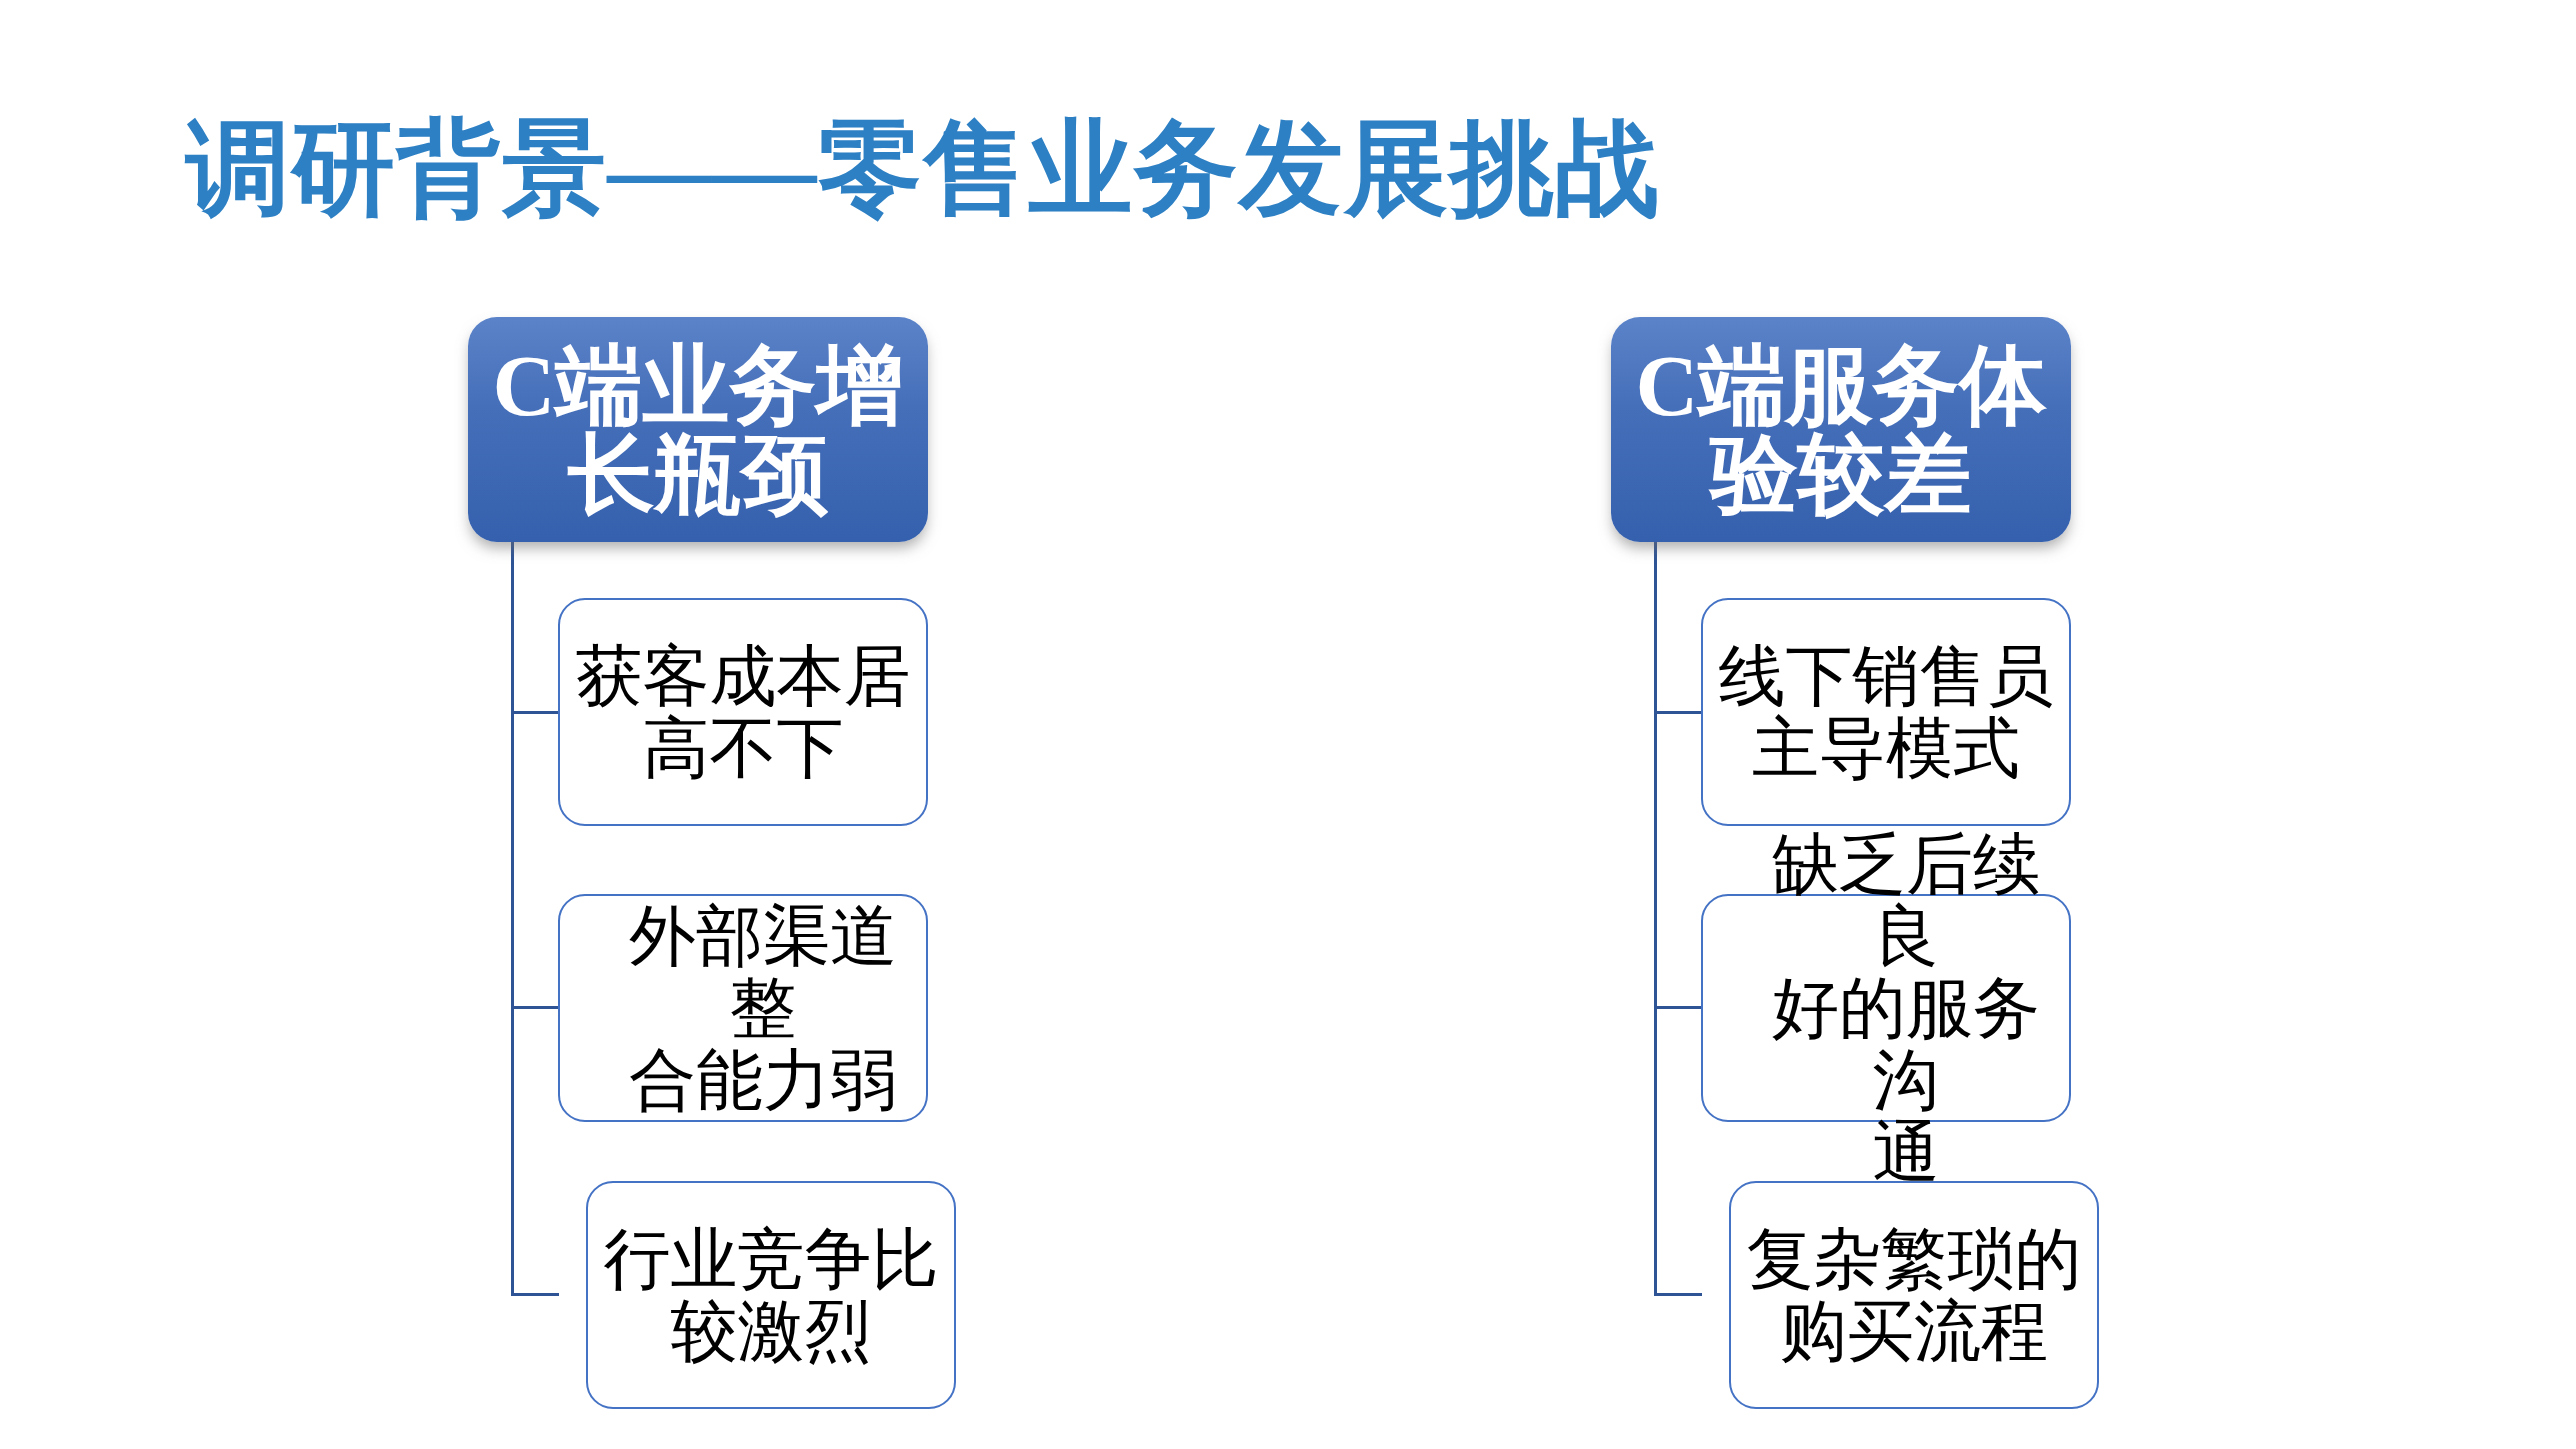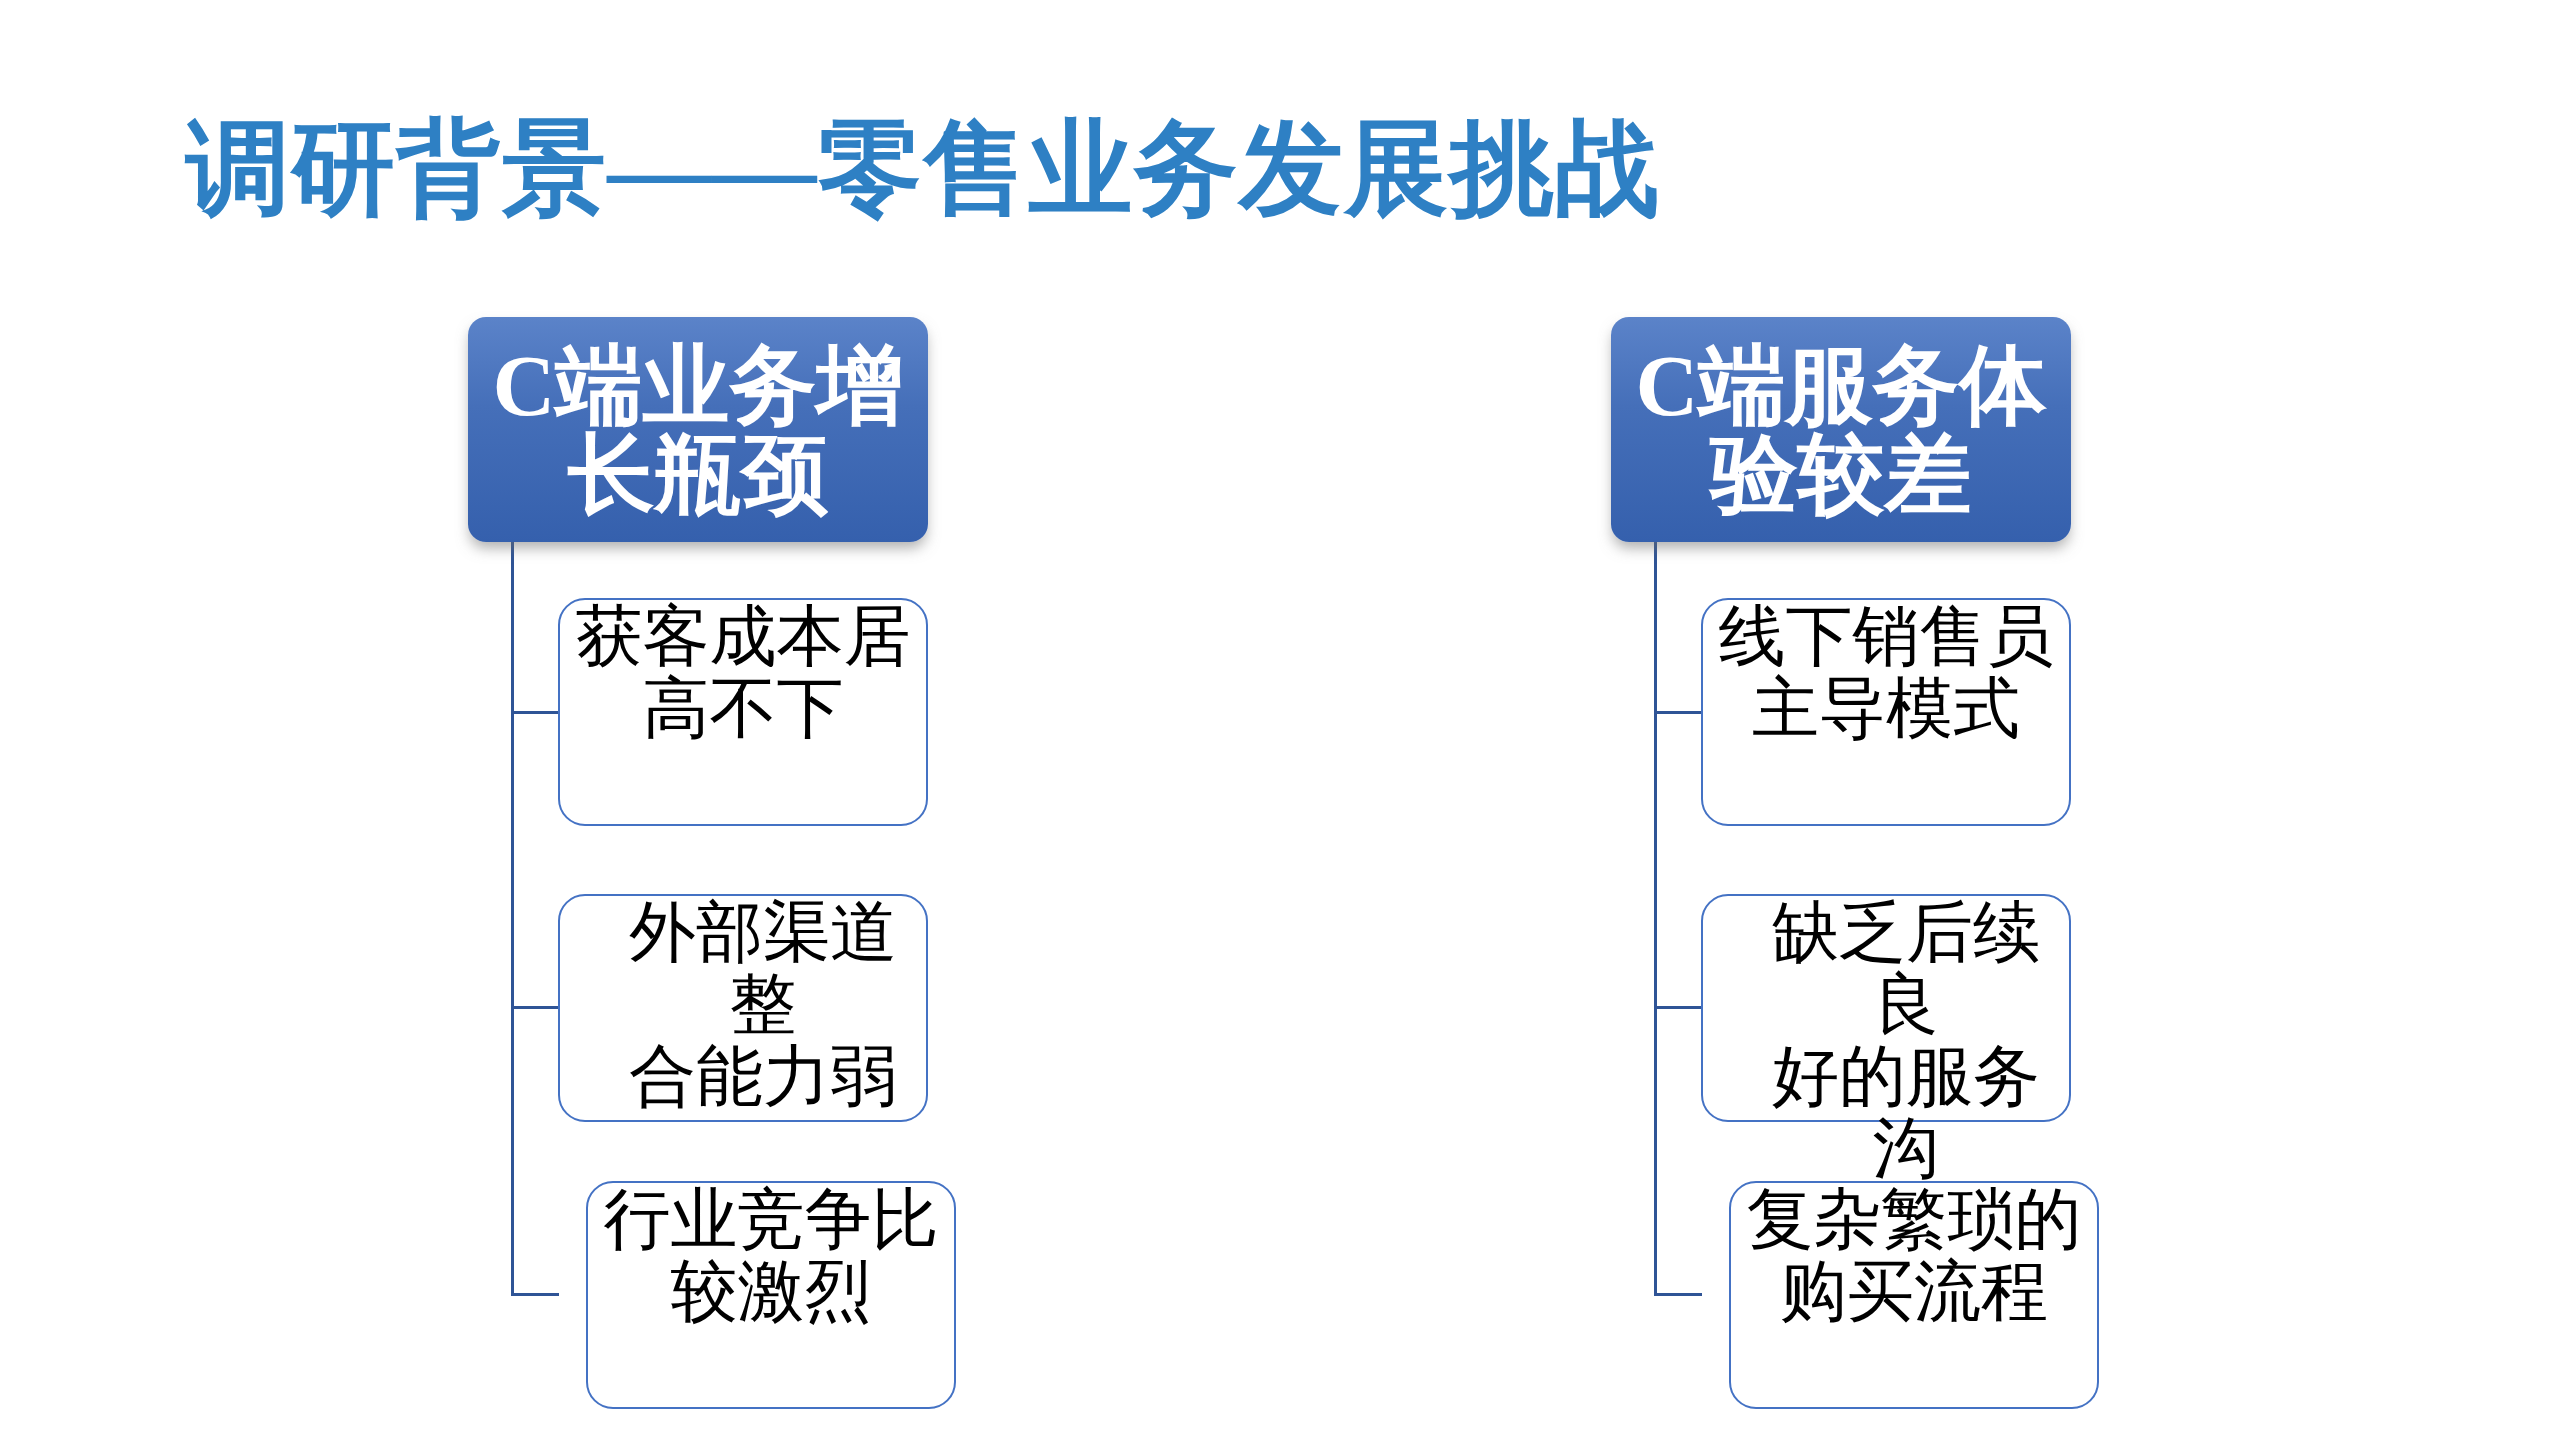--- a/index.html
+++ b/index.html
@@ -32,7 +32,7 @@
     left: 0; top: 317px;
     width: 460px; height: 225px;
     box-sizing: border-box;
-    border-radius: 18px;
+    border-radius: 29px;
     background: linear-gradient(180deg, #5B83C9 0%, #456FB9 40%, #3560AD 100%);
     box-shadow: 0 8px 13.4px -2.7px rgba(110,110,110,0.55);
     display: flex; align-items: center; justify-content: center;

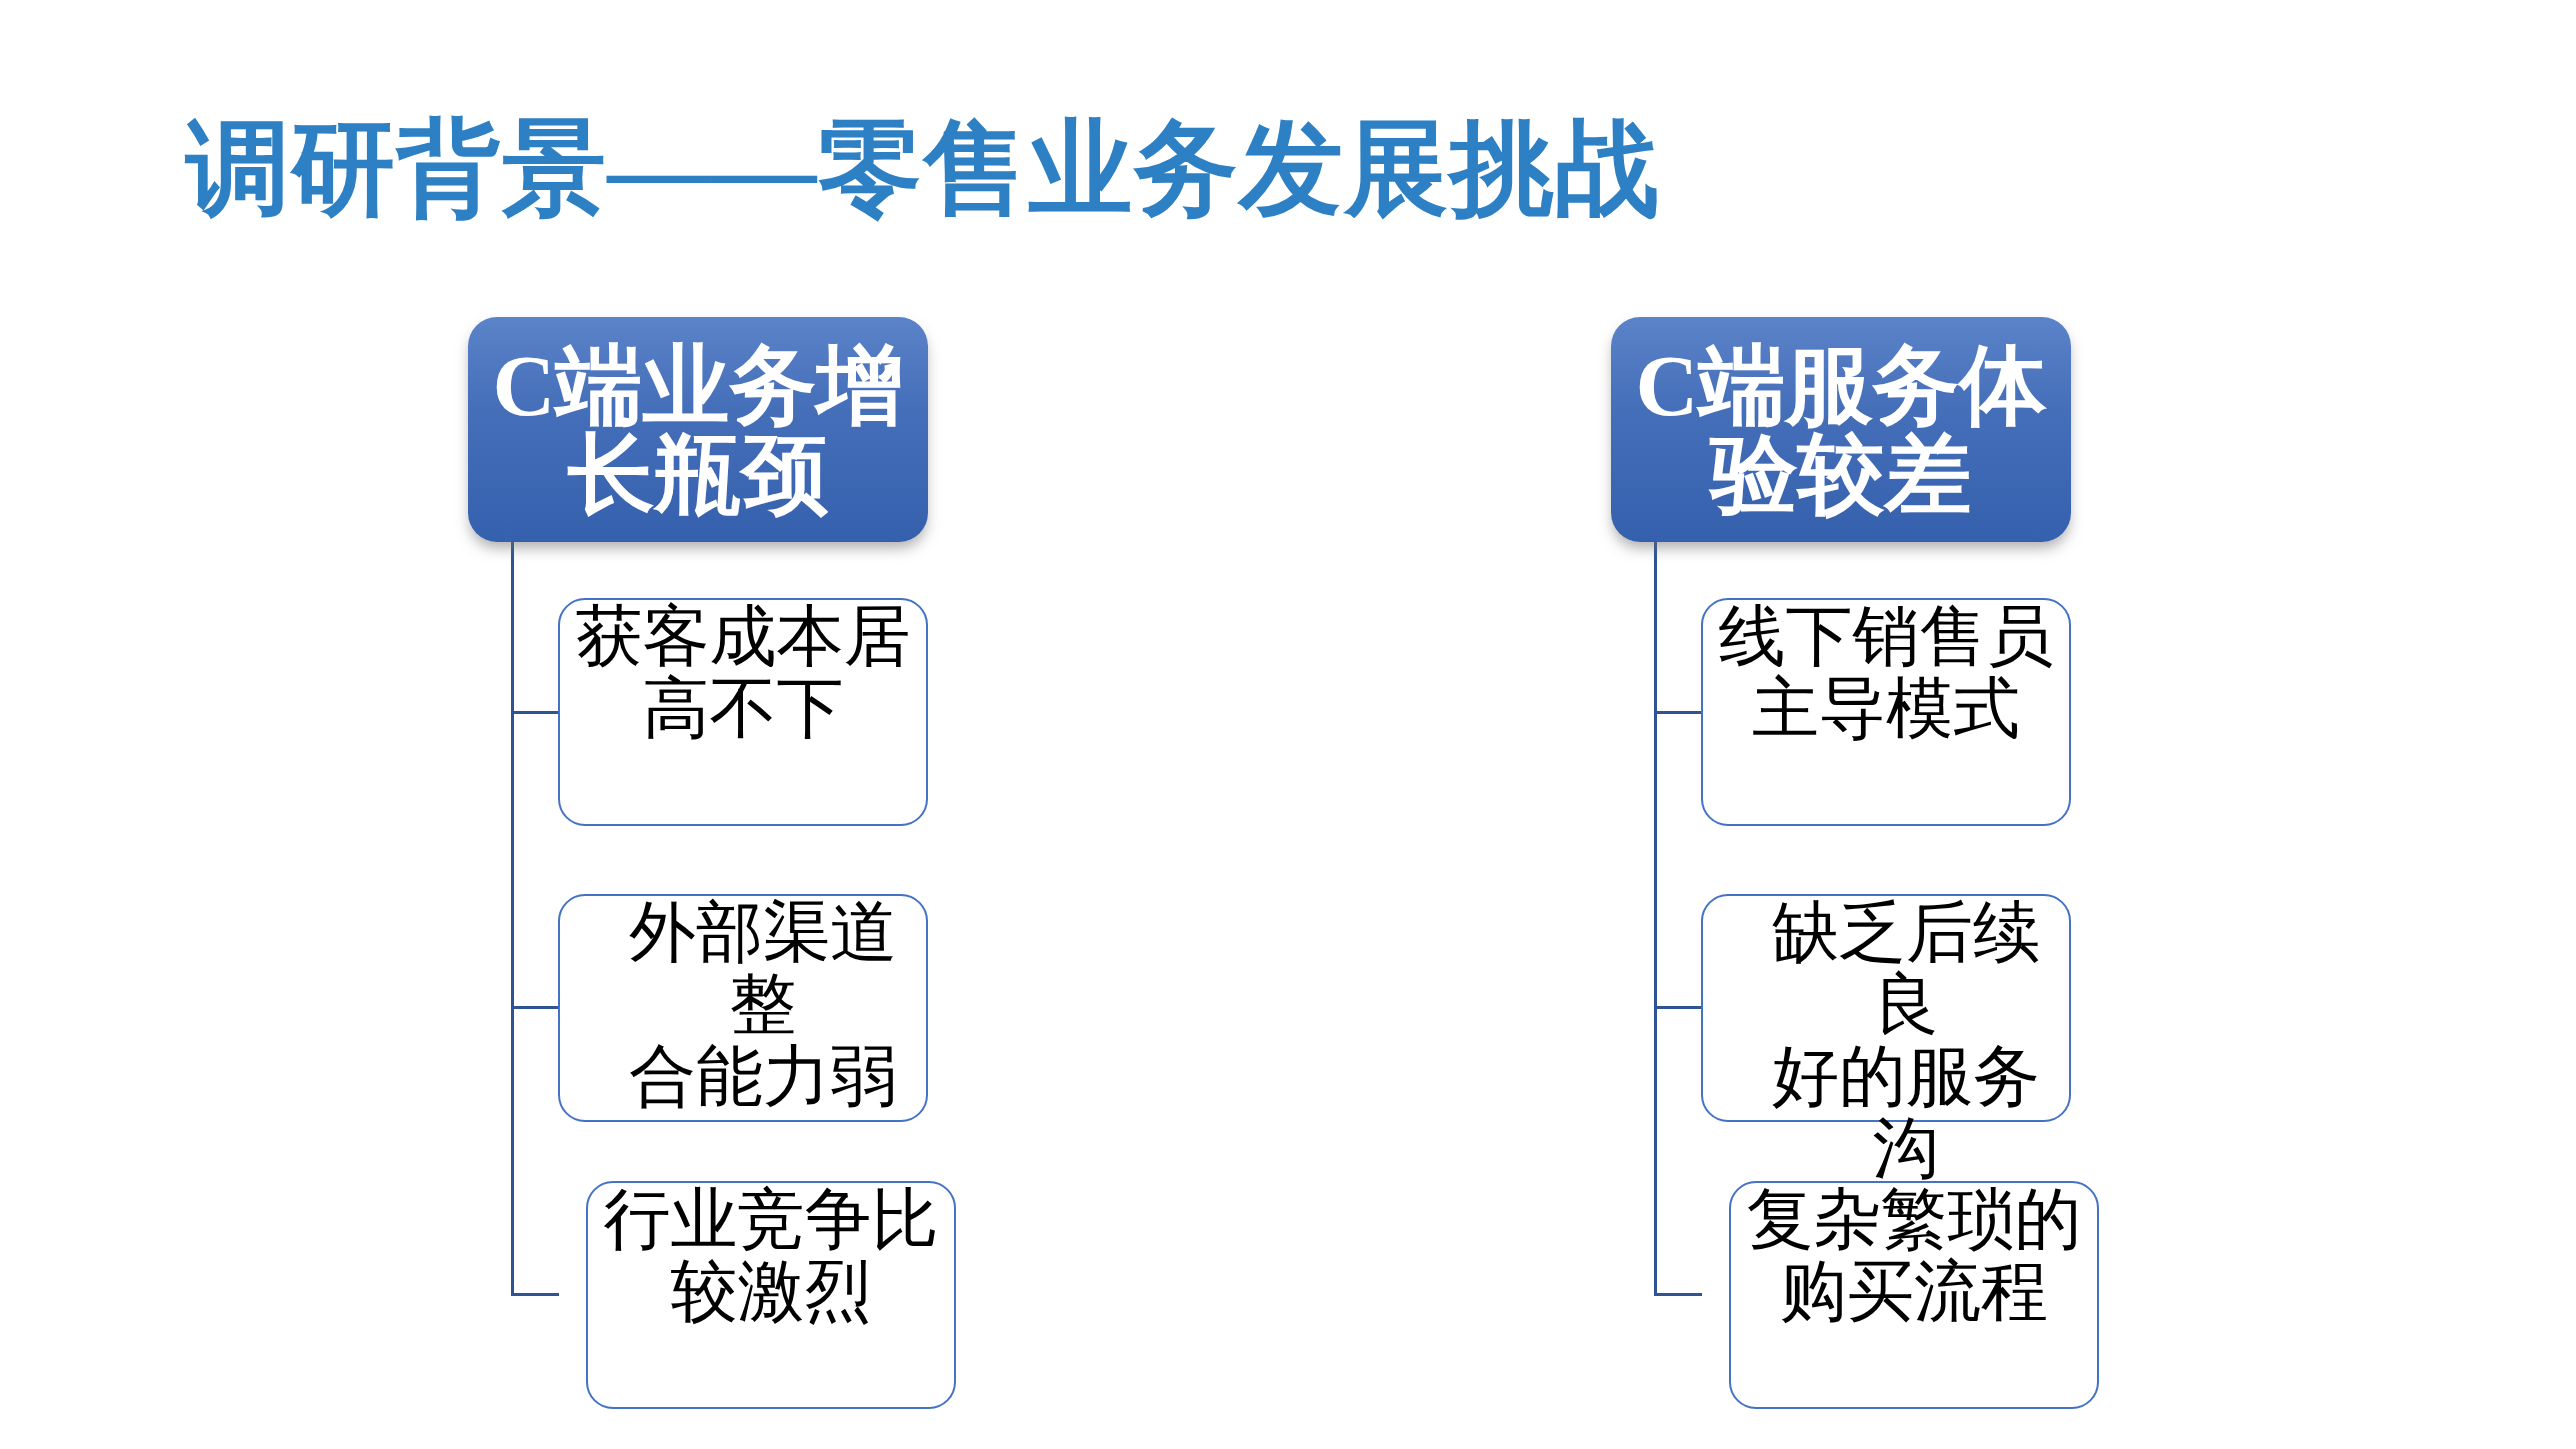--- a/index.html
+++ b/index.html
@@ -53,7 +53,7 @@
     background: #ffffff;
     border: 2.7px solid #4472C4;
     border-radius: 27px;
-    display: flex; align-items: flex-start; justify-content: center;
+    display: flex; align-items: center; justify-content: center;
     text-align: center;
   }
   .child-top-0 { top: 598px; }

